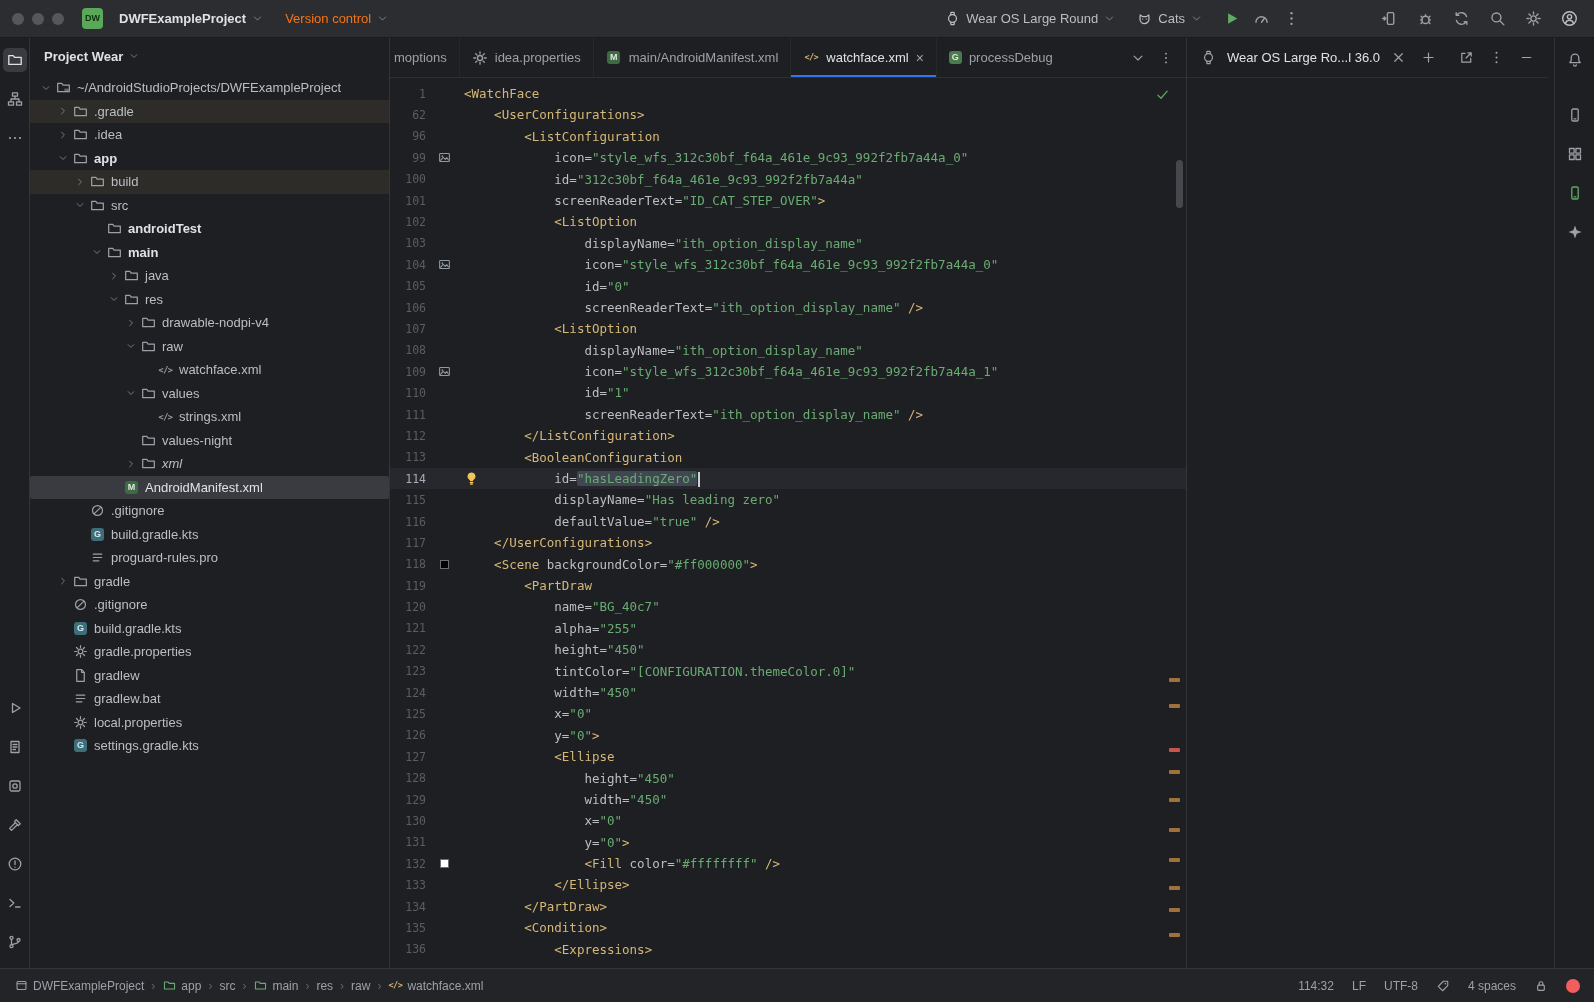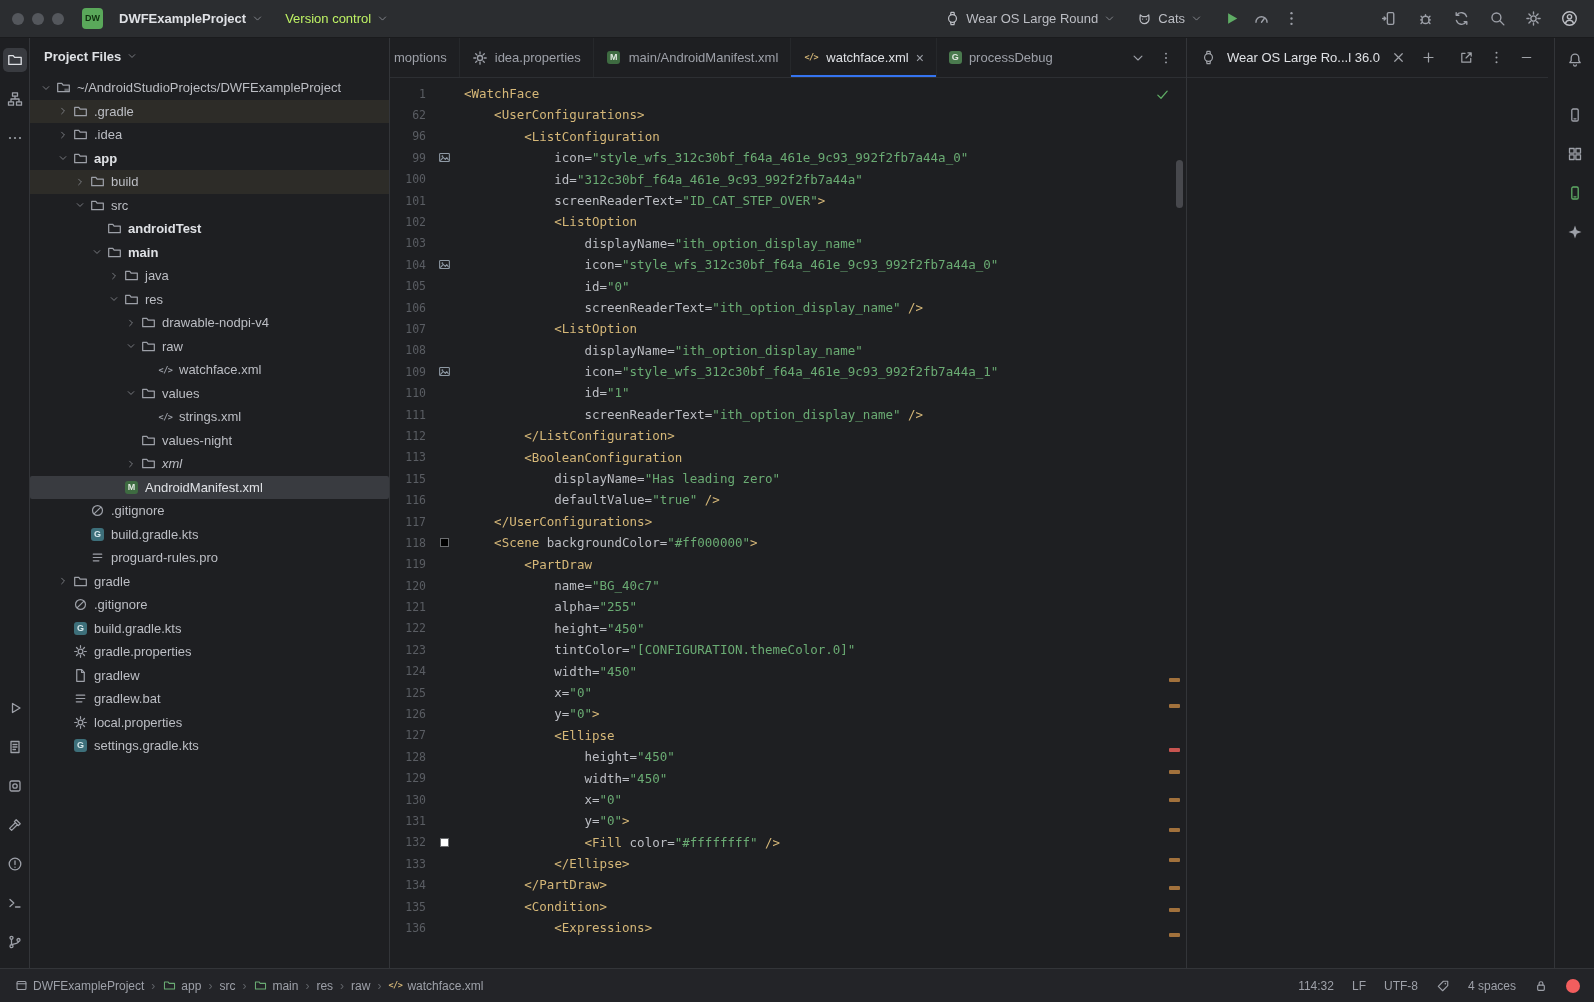--- a/index.html
+++ b/index.html
@@ -17,7 +17,7 @@
   .tb-widget{display:flex;align-items:center;gap:6px;background:transparent;border:none;color:#bcbec4;font-size:13px;padding:4px 6px;border-radius:6px;cursor:pointer;font-family:inherit;white-space:nowrap}
   .tb-widget .lbl{white-space:nowrap}
   .strong{color:#dfe1e5;font-weight:700}
-  .dim{color:#bef264}
+  .dim{color:#f97316}
   .tb-spacer{flex:1}
   .tb-gap{width:52px}
   .tic{width:26px;height:26px;border-radius:5px;display:flex;align-items:center;justify-content:center;color:#9da0a8;cursor:pointer}

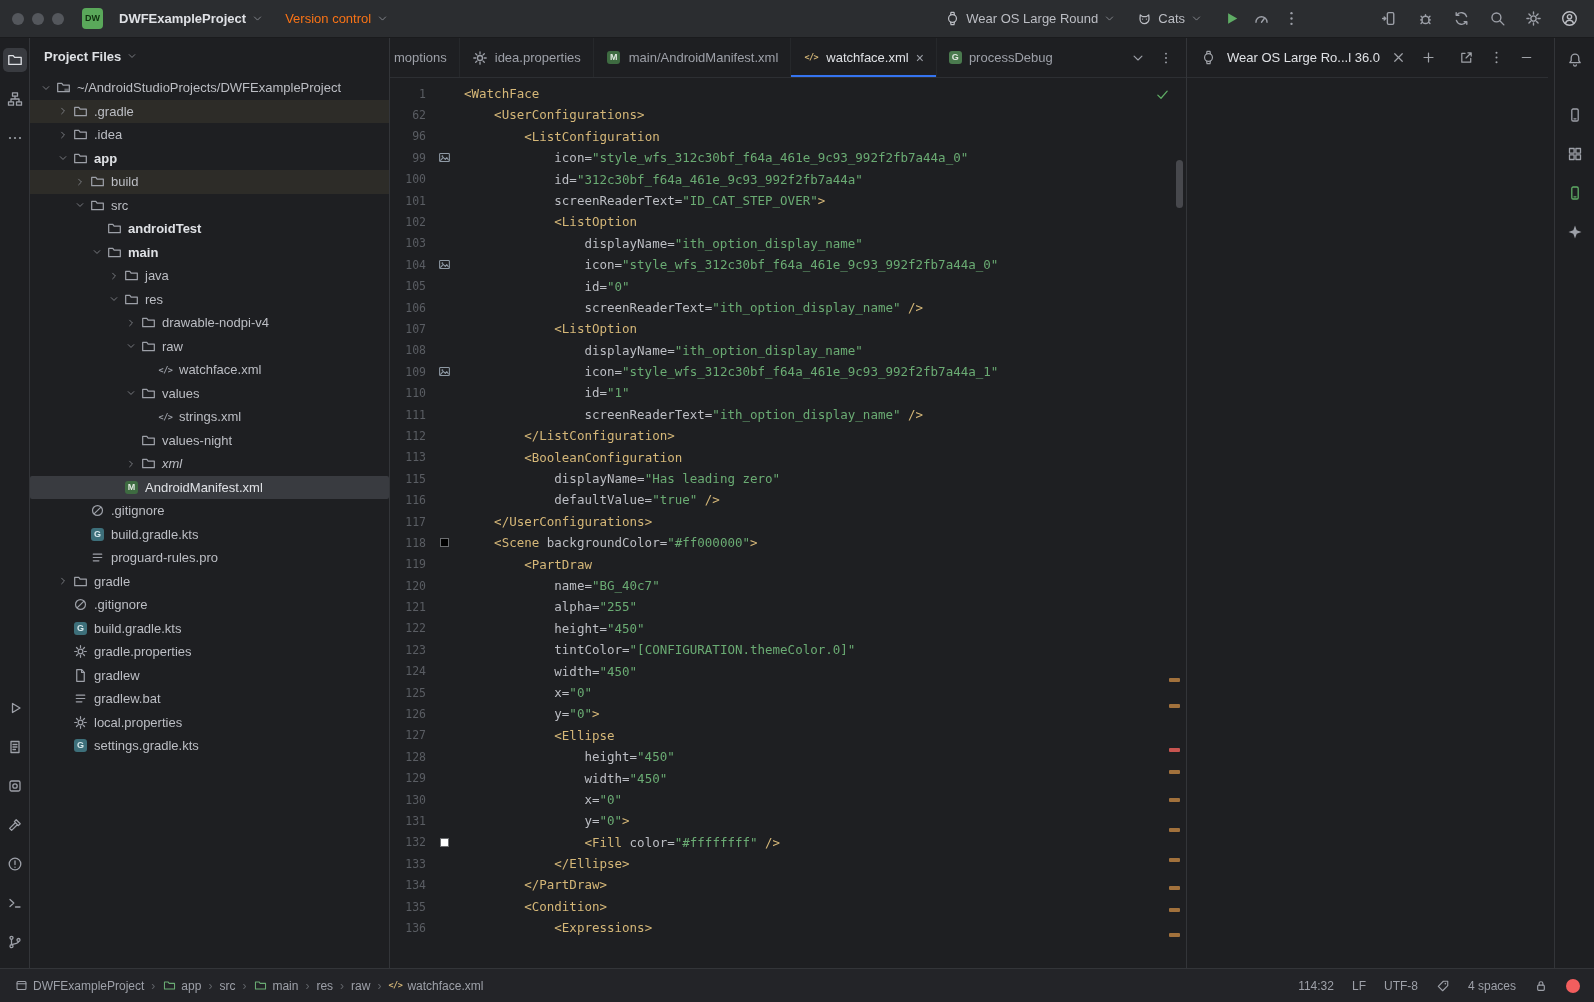--- a/index.html
+++ b/index.html
@@ -340,7 +340,7 @@
 
     <div class="project-panel" data-name="project-tool-window">
       <div class="pp-header" data-name="project-panel-header">
-        <span data-name="project-panel-title">Project Files</span>
+        <span data-name="project-panel-title">Project Wear</span>
         <span class="chevzone" data-icon="chev-down-icon" data-name="chevron-down-icon">
             <svg viewBox="0 0 16 16" fill="none" stroke="currentColor" stroke-width="1.3" stroke-linecap="round" stroke-linejoin="round">
               <path d="M3.5 5.8 8 10.3l4.5-4.5"></path>

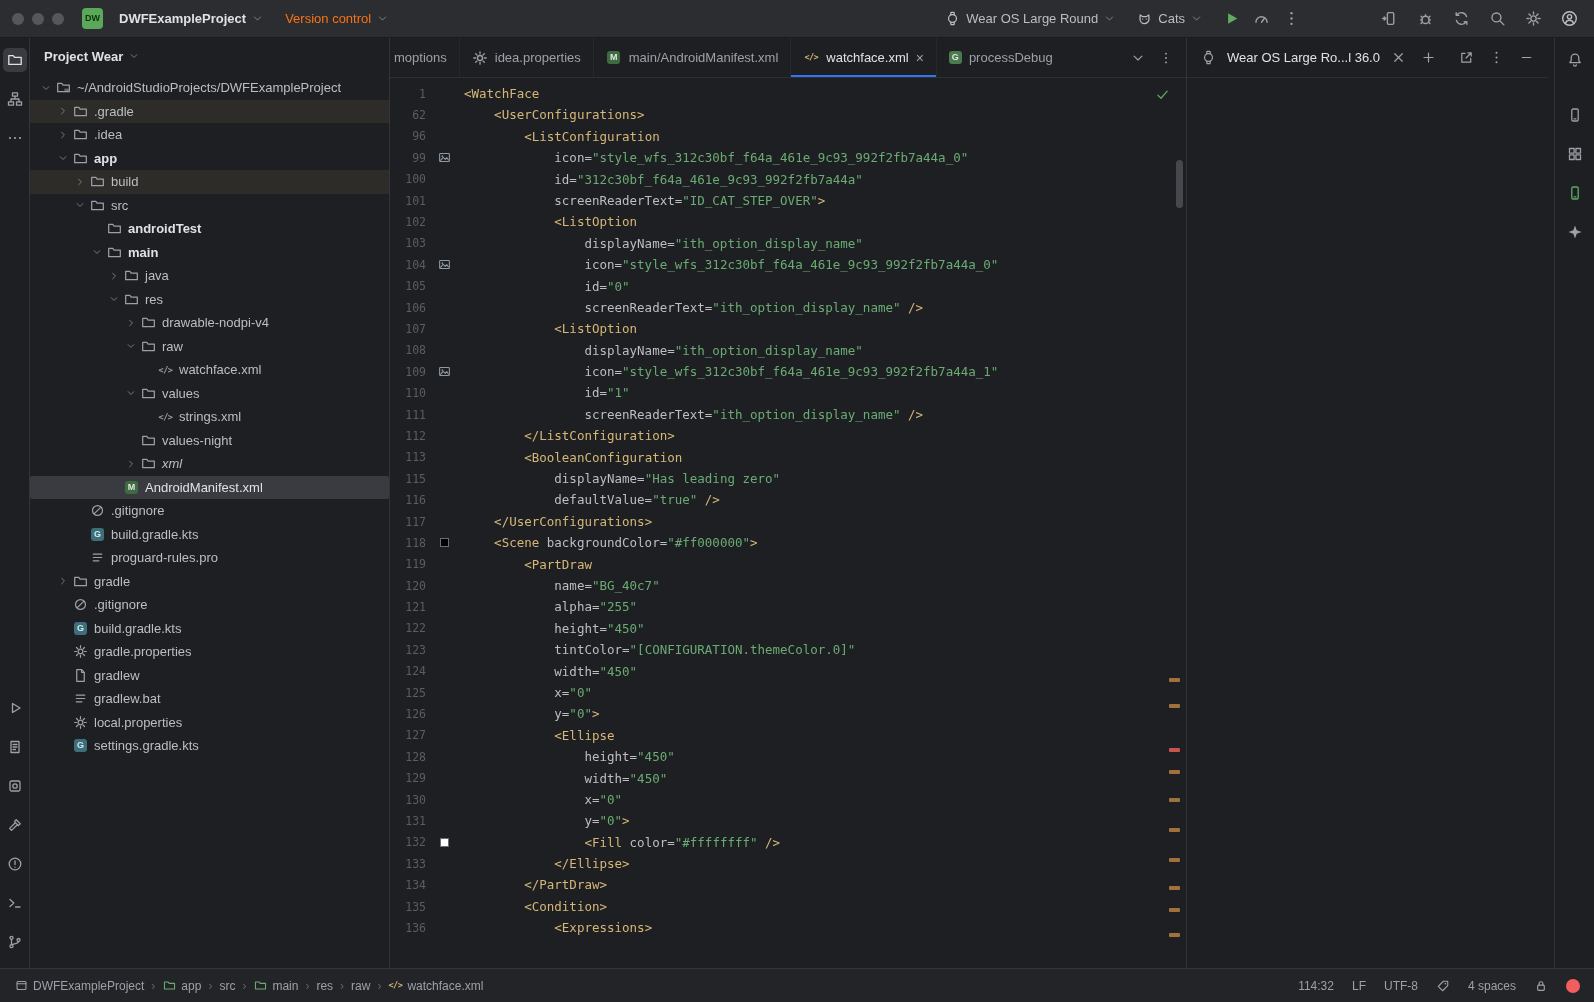--- a/index.html
+++ b/index.html
@@ -827,6 +827,14 @@
             <span class="gslot" data-name="gutter"></span>
             <pre class="ltext" data-name="code-text">        <span class="tag">&lt;BooleanConfiguration</span></pre>
           </div>
+          <div class="crow cur" data-name="code-line-114">
+            <span class="lnum" data-name="line-number">114</span>
+            <span class="gslot" data-name="gutter"></span>
+            <pre class="ltext" data-name="code-text"><span class="bulb" data-name="intention-bulb-icon"><svg viewBox="0 0 16 16">
+                  <path d="M8 1.6a4.2 4.2 0 0 1 2.3 7.7c-.5.3-.8.9-.8 1.5H6.5c0-.6-.3-1.2-.8-1.5A4.2 4.2 0 0 1 8 1.6z" fill="#f2c55c"></path>
+                  <path d="M6.6 12.4h2.8M7.1 14h1.8" stroke="#f2c55c" stroke-width="1.2" stroke-linecap="round"></path>
+                </svg></span>            id=<span class="str sel">"hasLeadingZero"</span><span class="caret"></span></pre>
+          </div>
           <div class="crow" data-name="code-line-115">
             <span class="lnum" data-name="line-number">115</span>
             <span class="gslot" data-name="gutter"></span>

